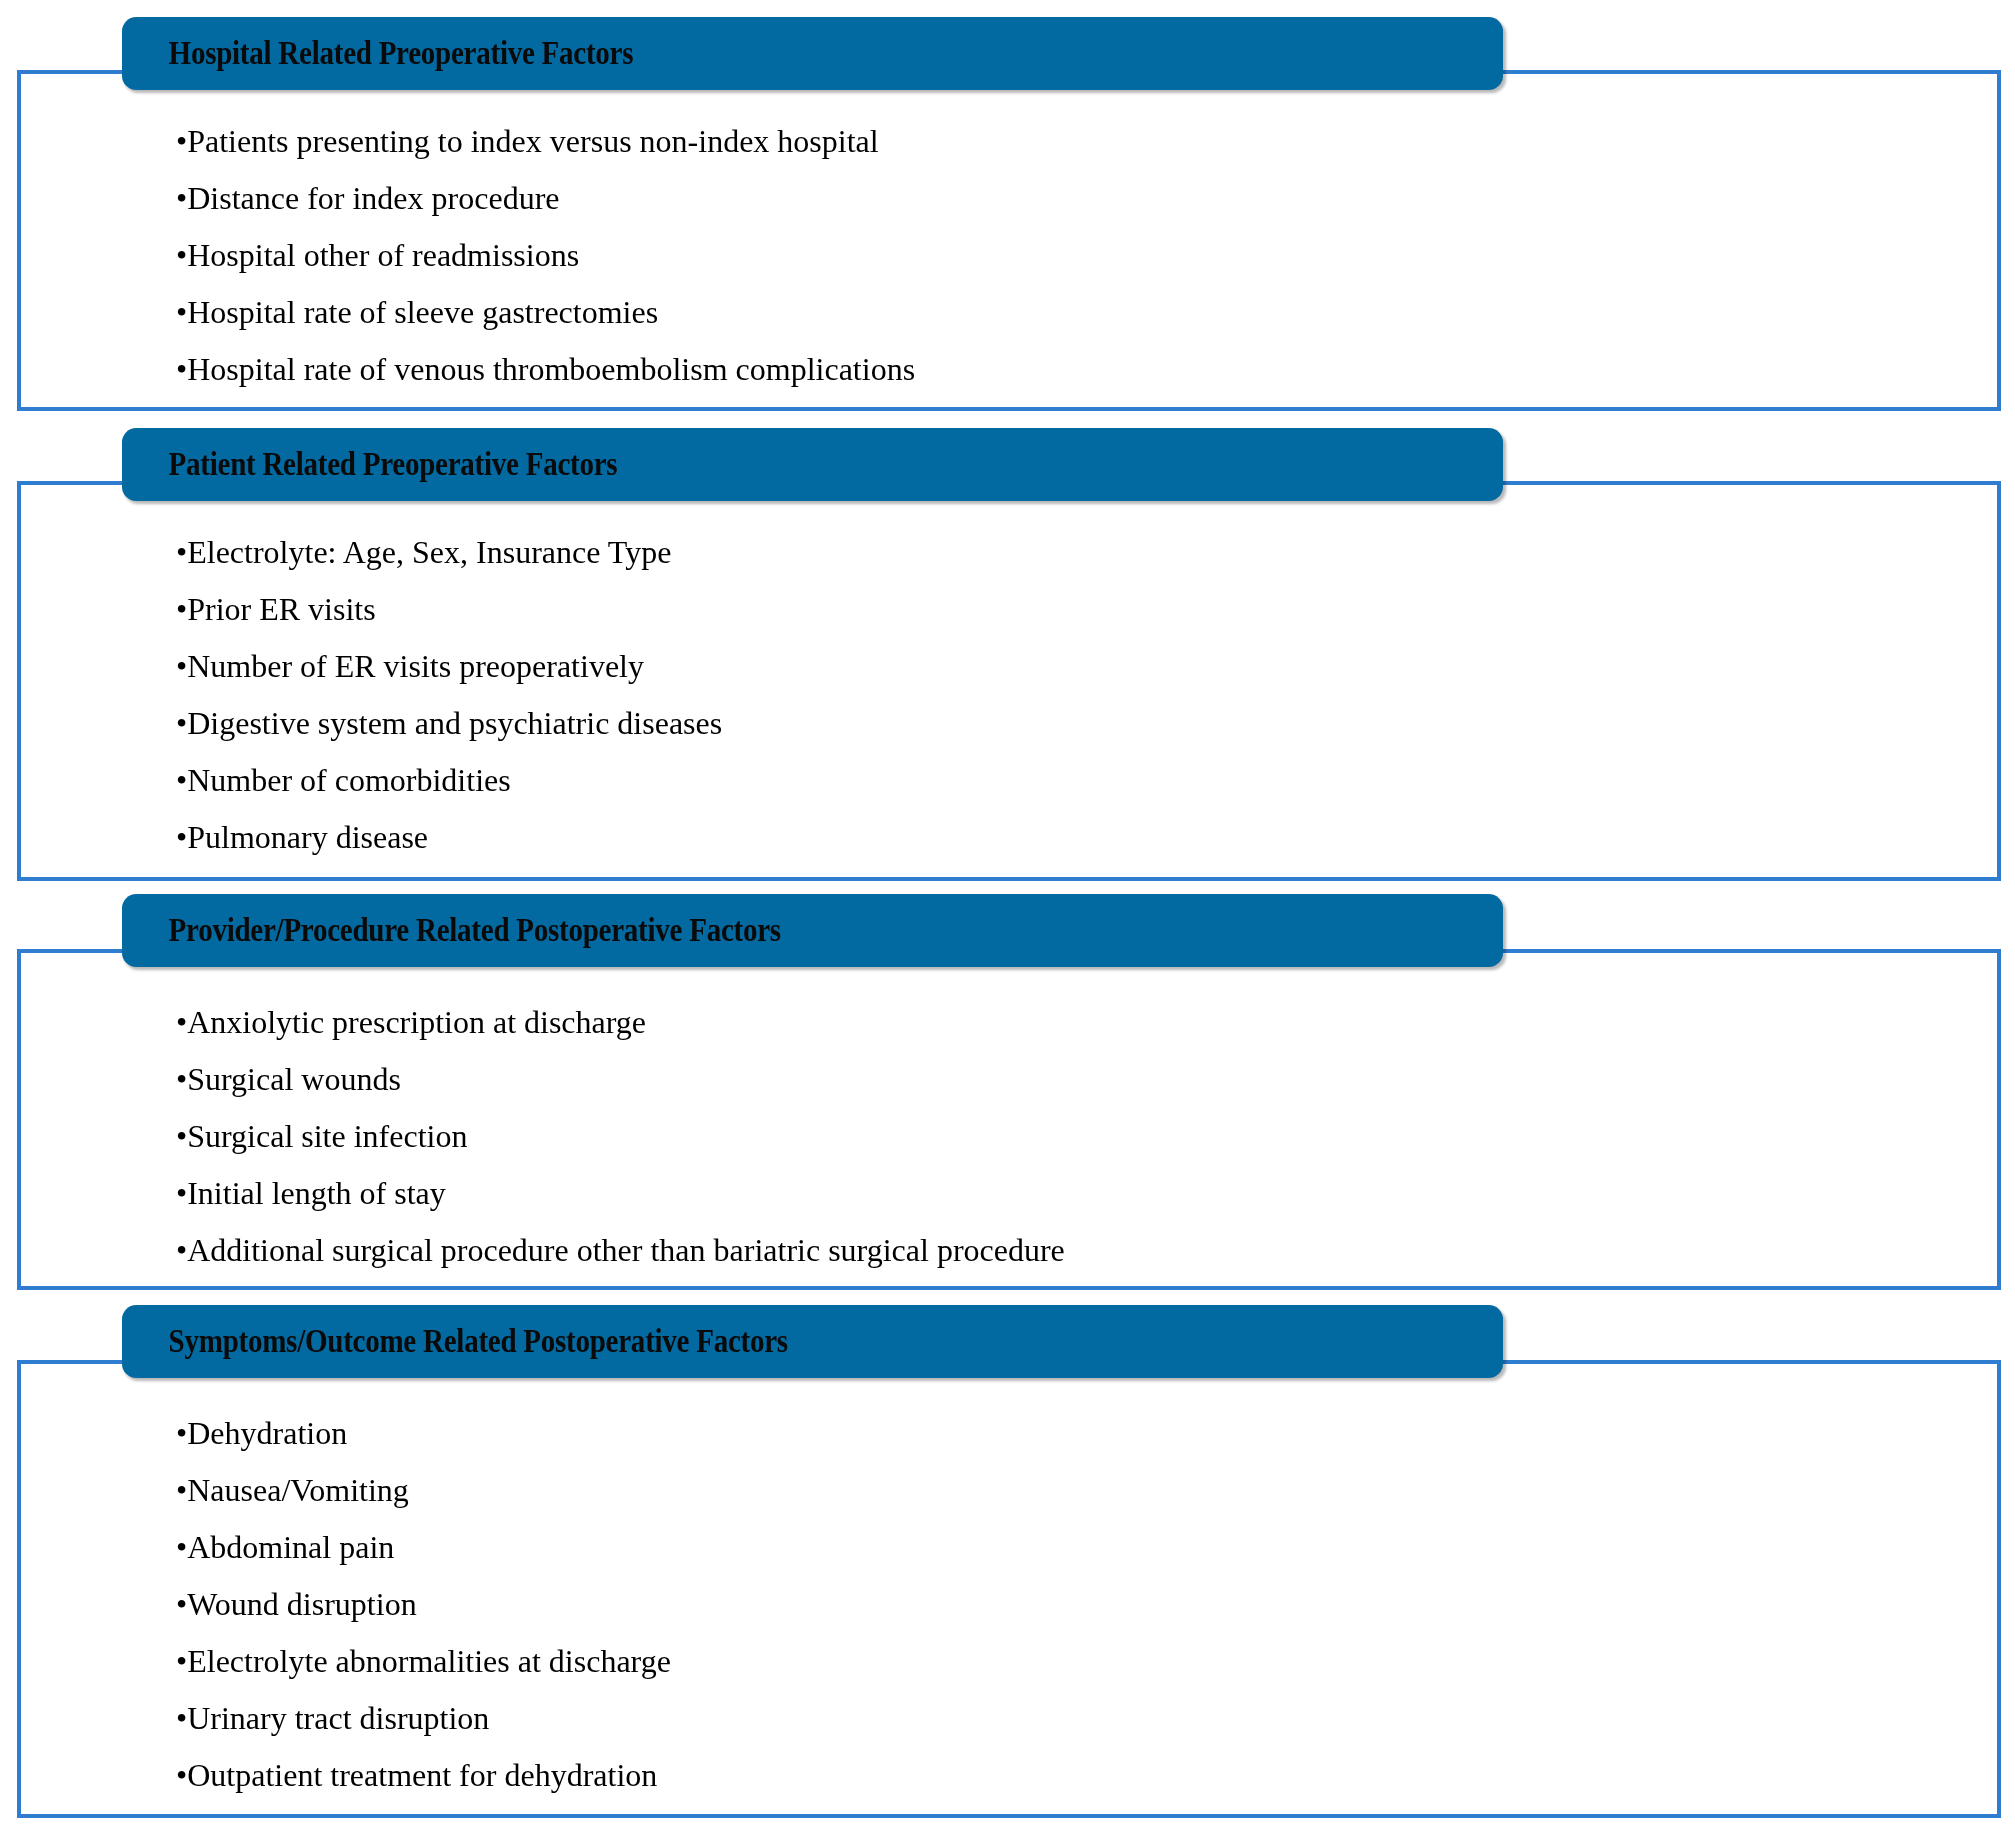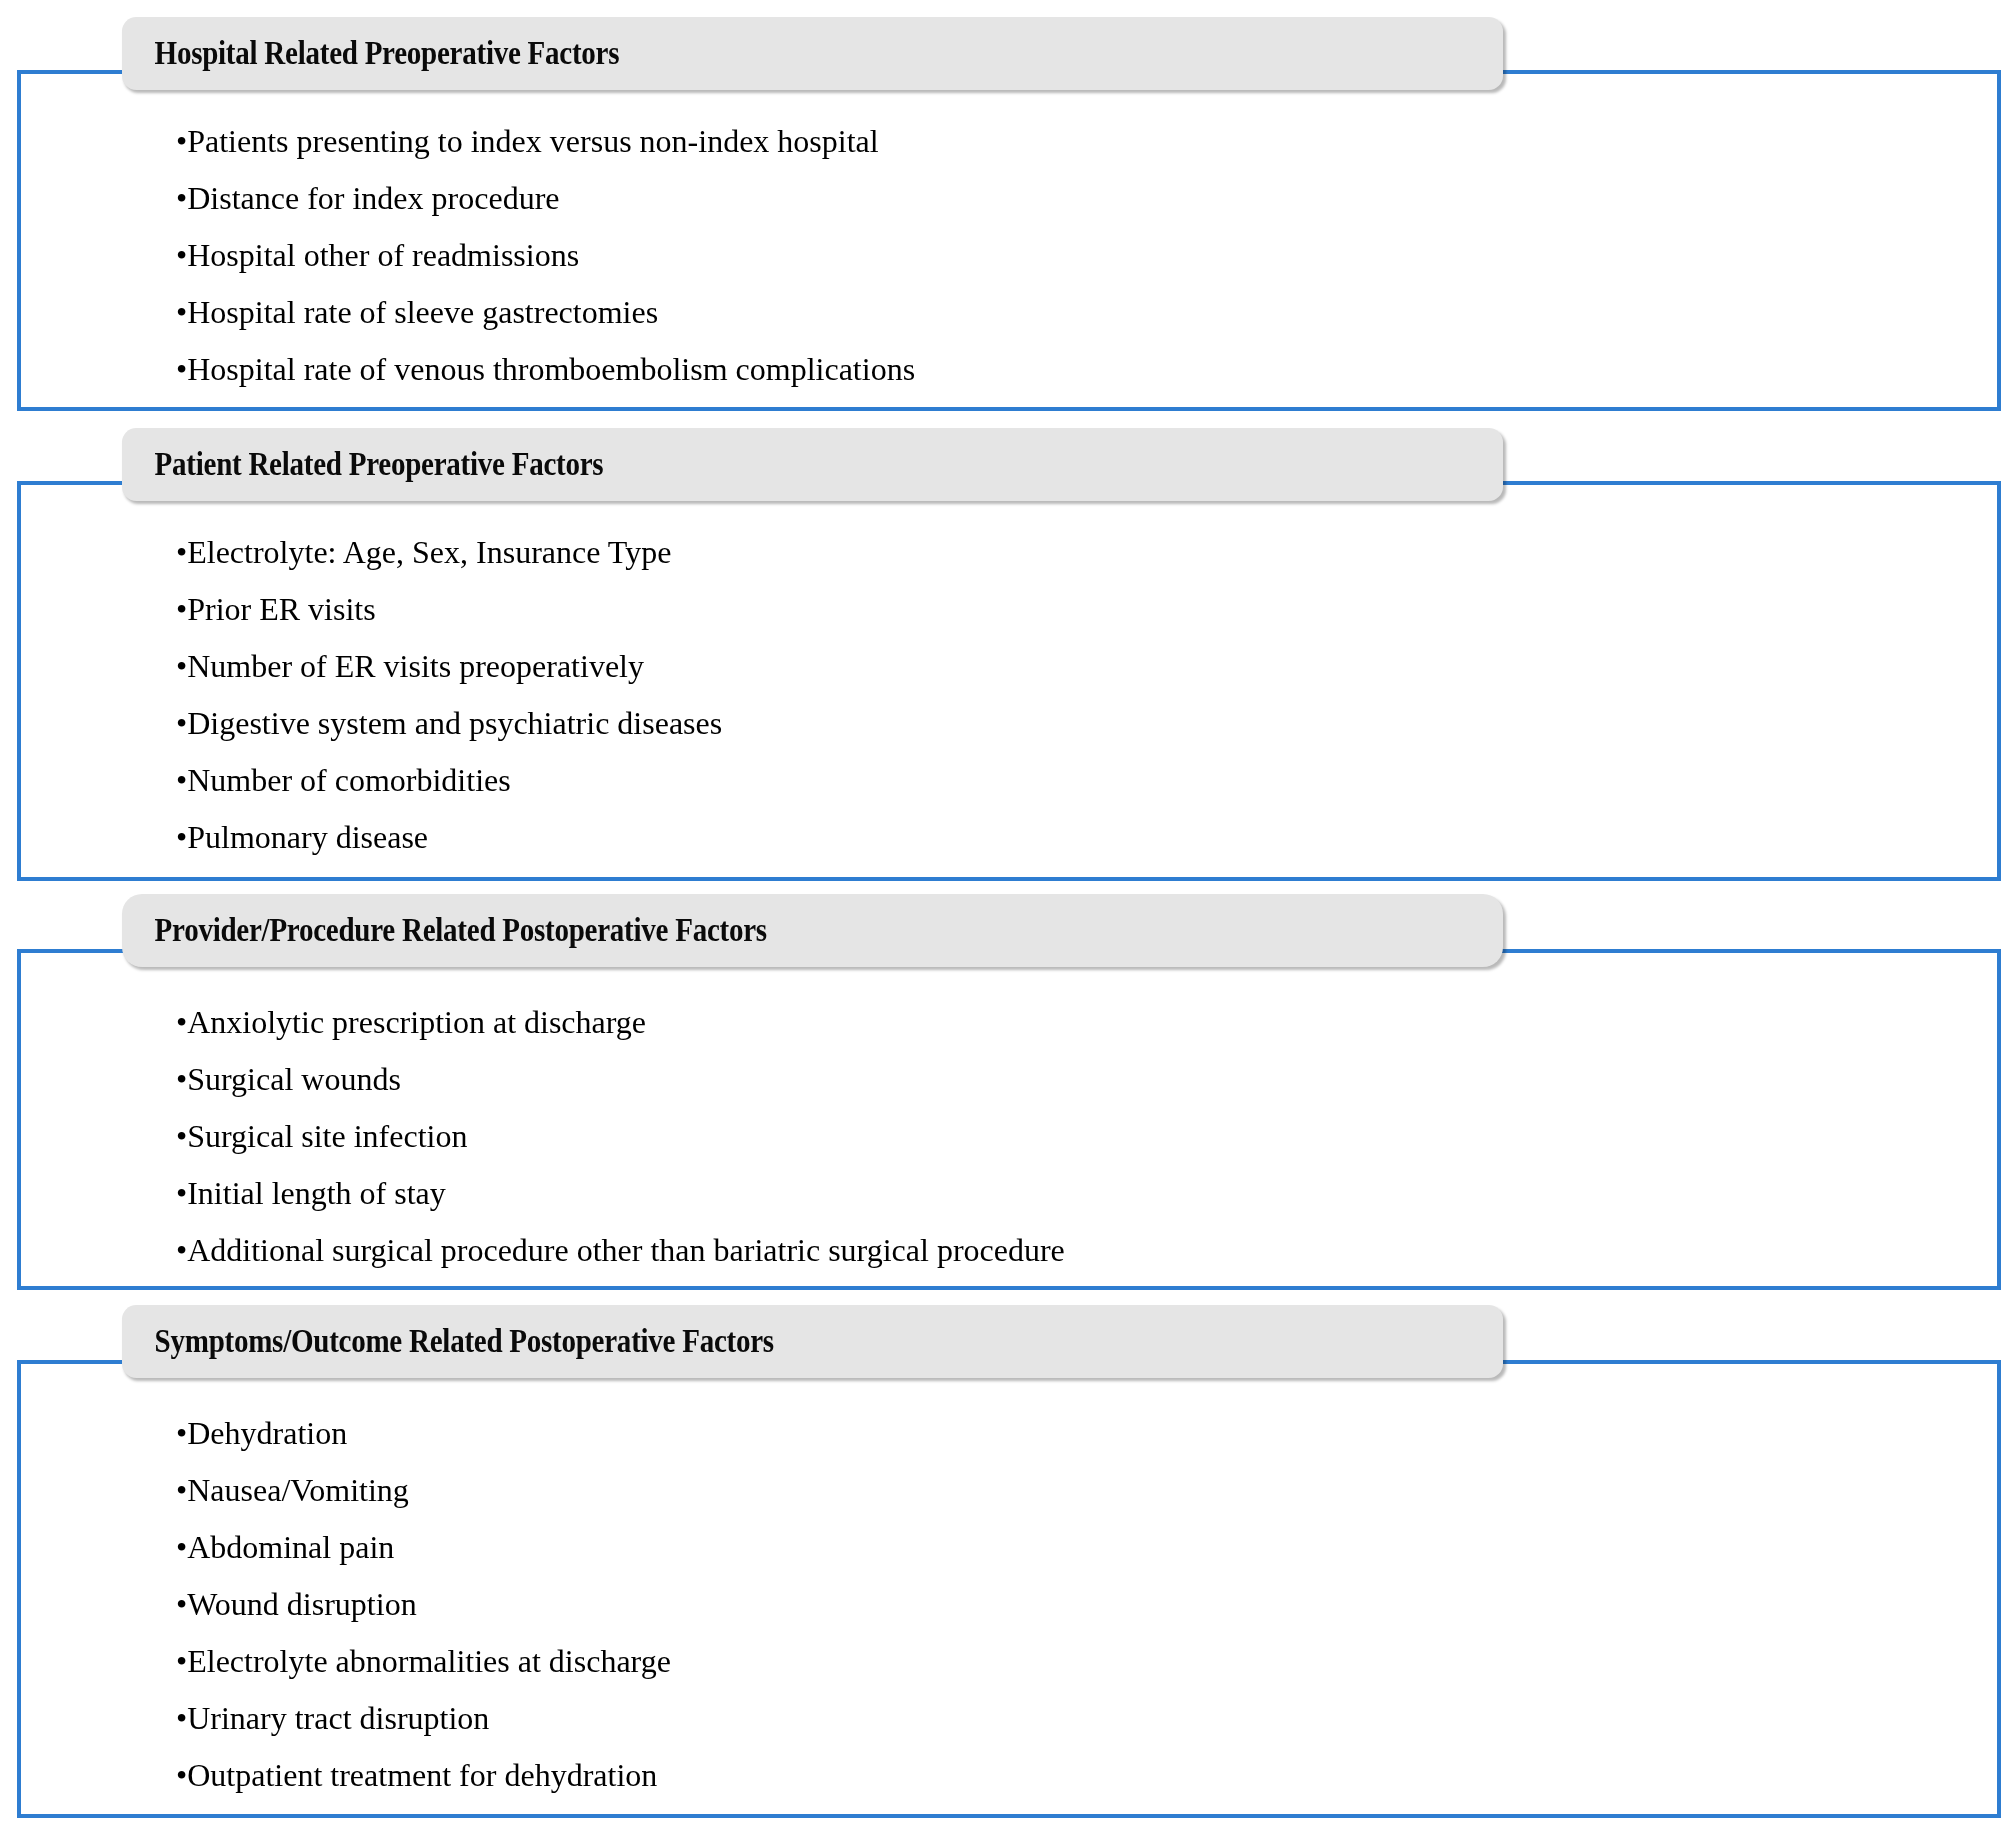--- a/index.html
+++ b/index.html
@@ -28,13 +28,14 @@
   .panel-header {
     position: absolute;
     box-sizing: border-box;
-    background: #e5e5e5;
+    background: #0369a1;
     border-radius: 14.3px;
     height: 73px;
     display: flex;
     align-items: center;
     box-shadow: 2.4px 3px 3px rgba(0,0,0,0.28);
     z-index: 5;
+    padding-left: 14px;
   }
   .panel-header .title {
     font-family: "Liberation Serif", "DejaVu Serif", serif;

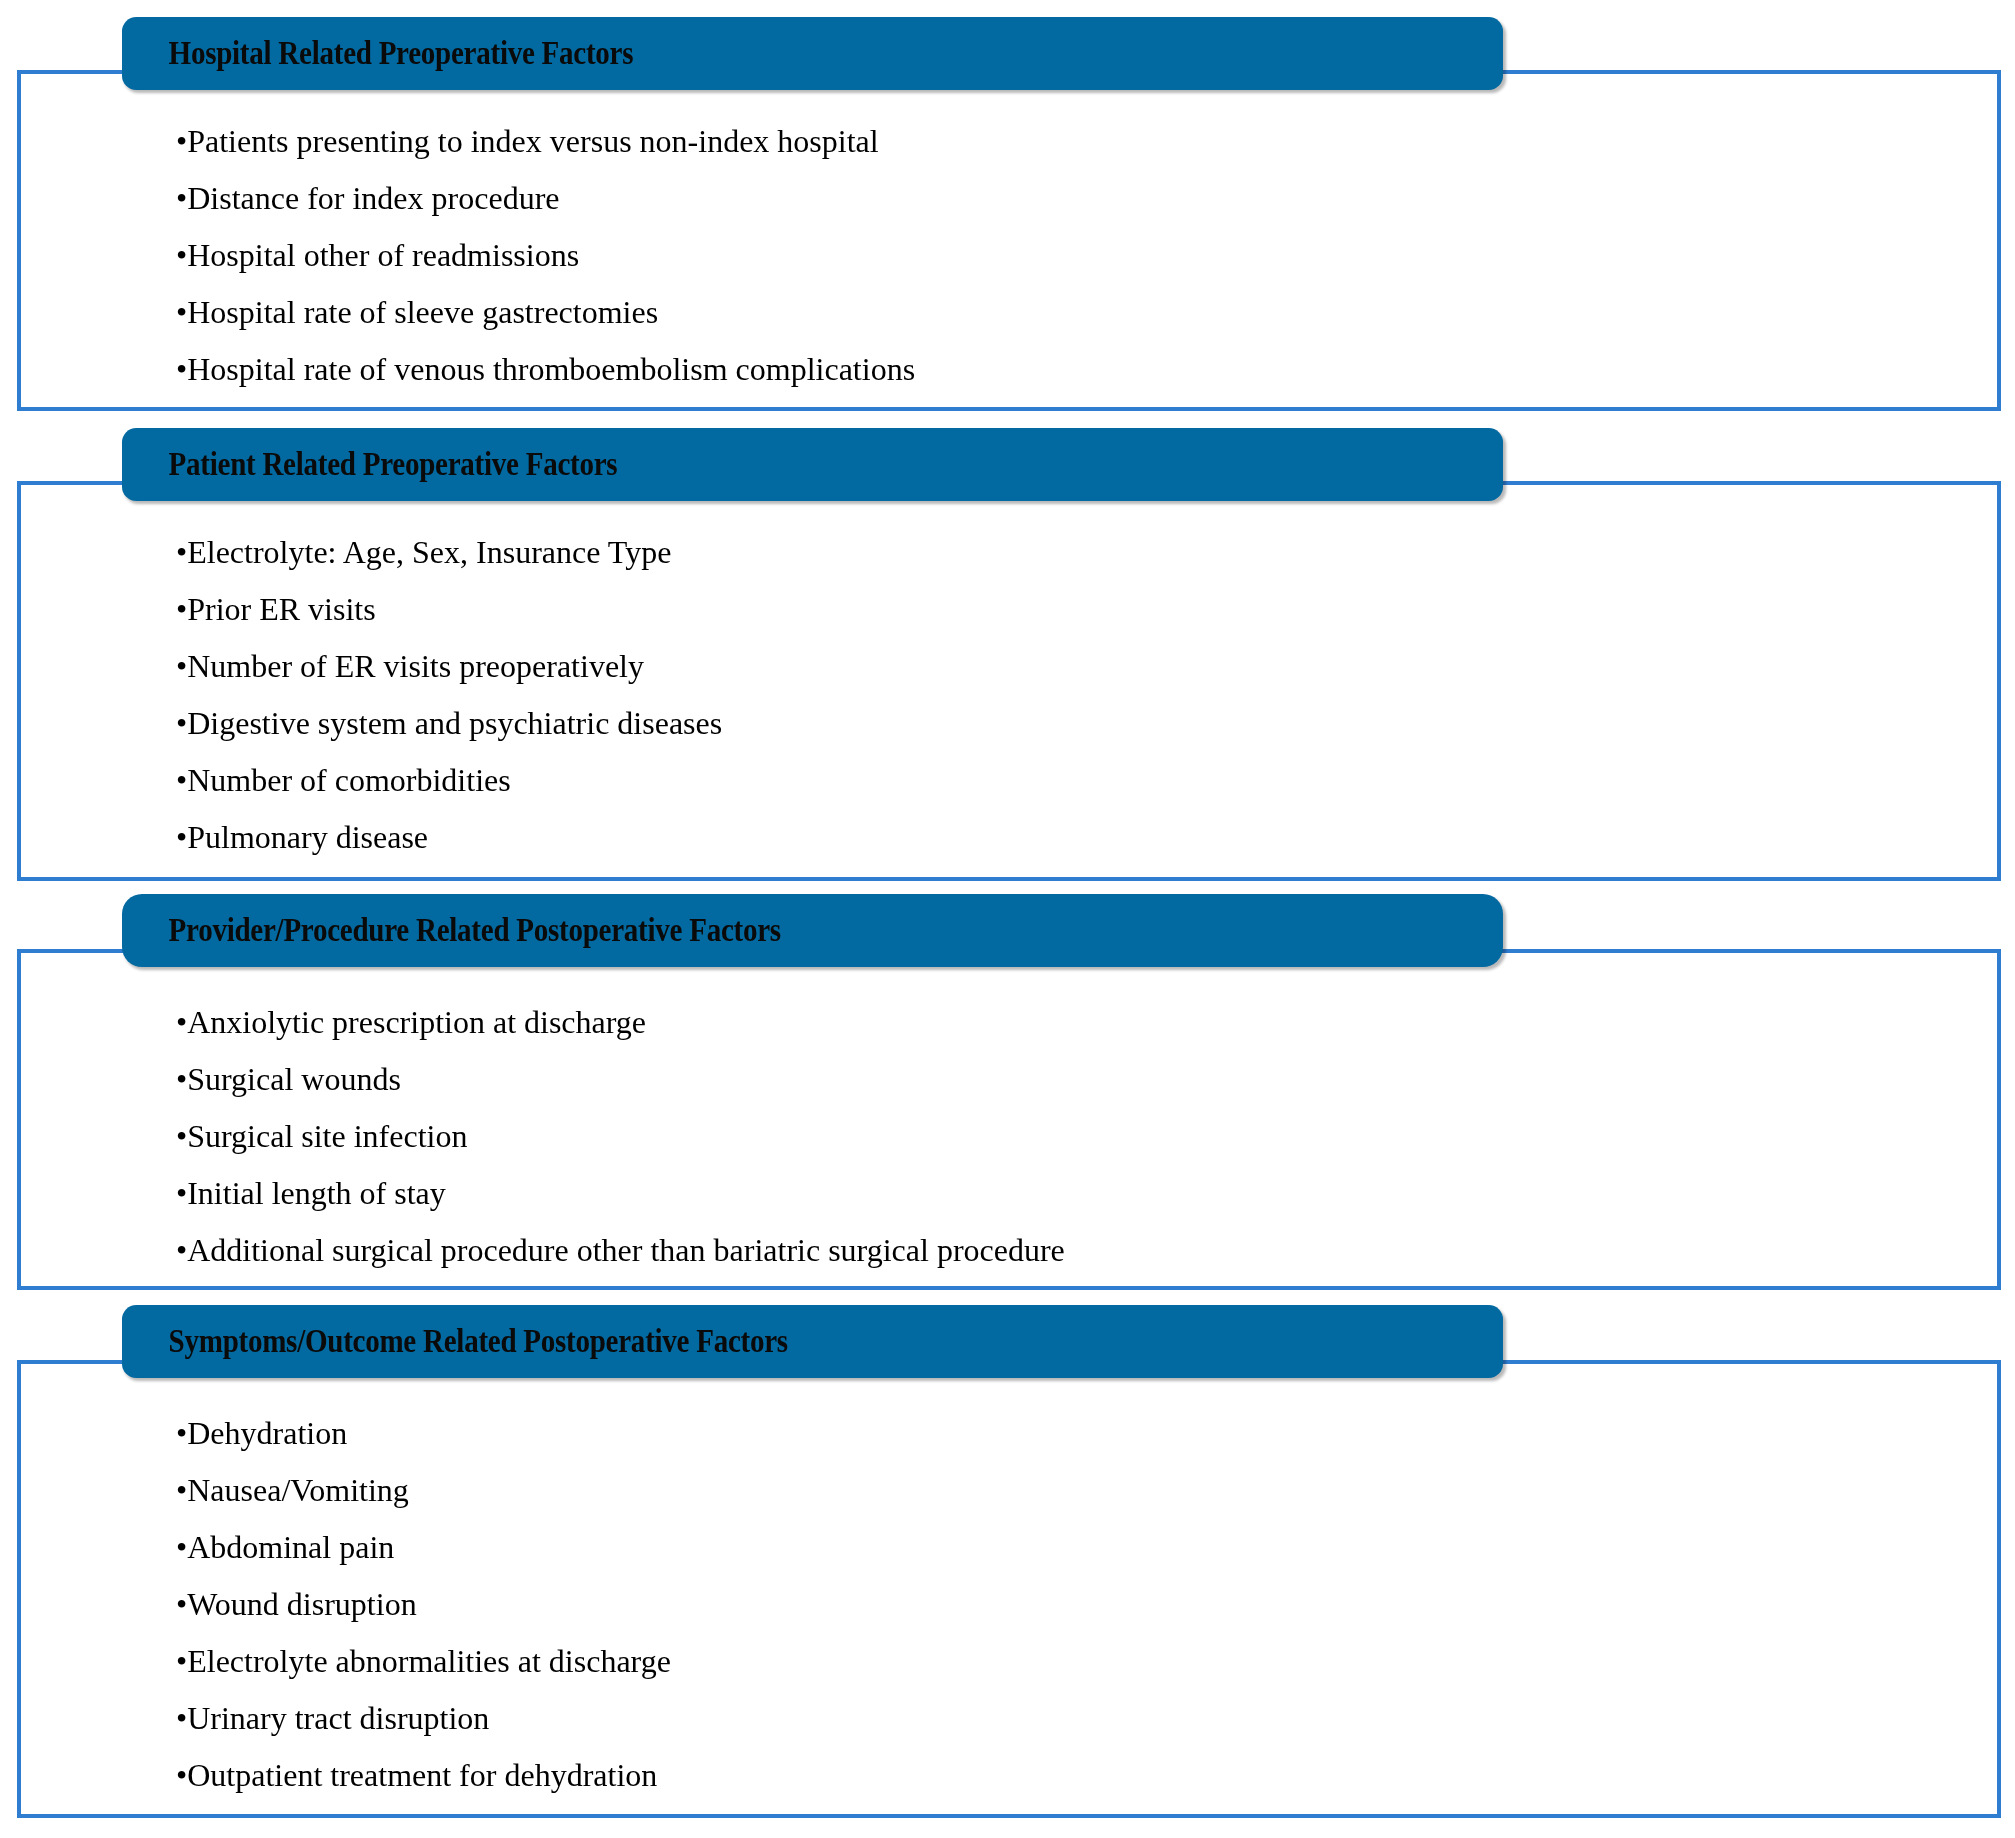--- a/index.html
+++ b/index.html
@@ -105,7 +105,7 @@
   </div>
 
   <div class="panel" style="left:16.7px; top:949px; width:1984px; height:341px;"></div>
-  <div class="panel-header" style="left:122px; top:894px; width:1381px;border-radius:20px;">
+  <div class="panel-header" style="left:122px; top:894px; width:1381px;">
     <span class="title">Provider/Procedure Related Postoperative Factors</span>
   </div>
   <div class="panel-body" style="top:994px;">

